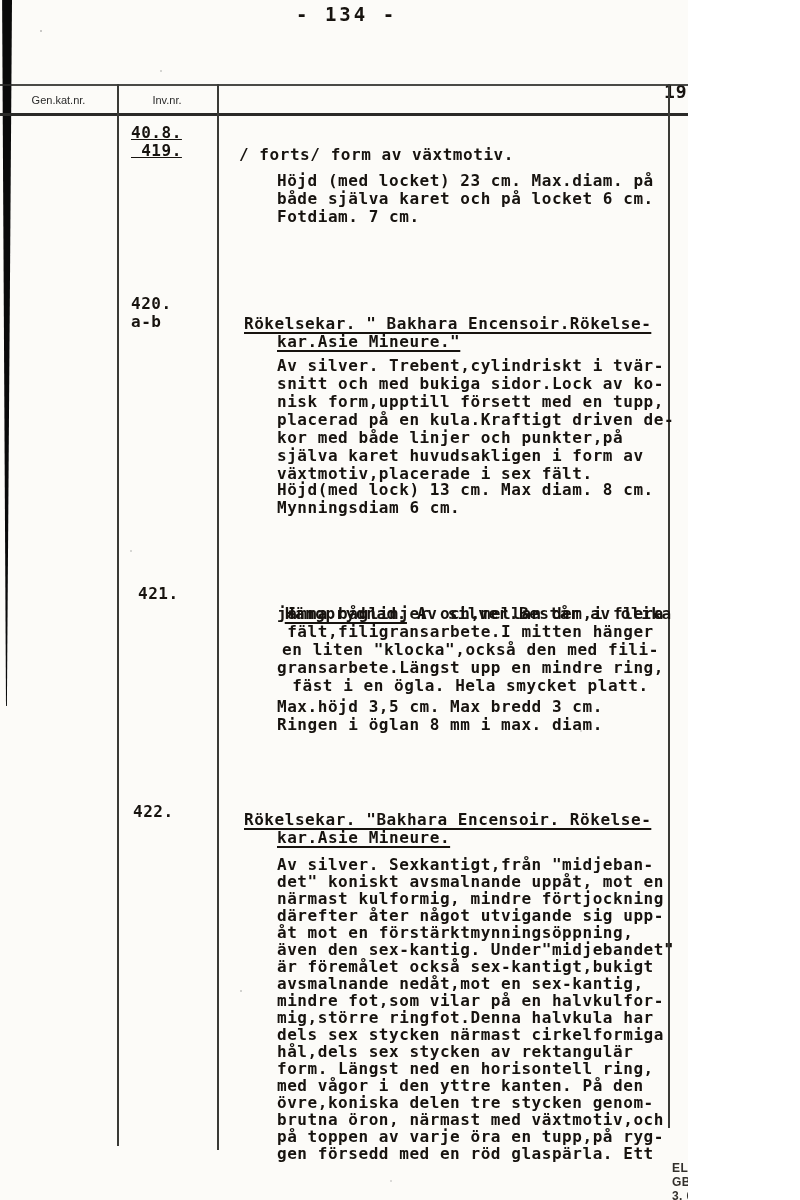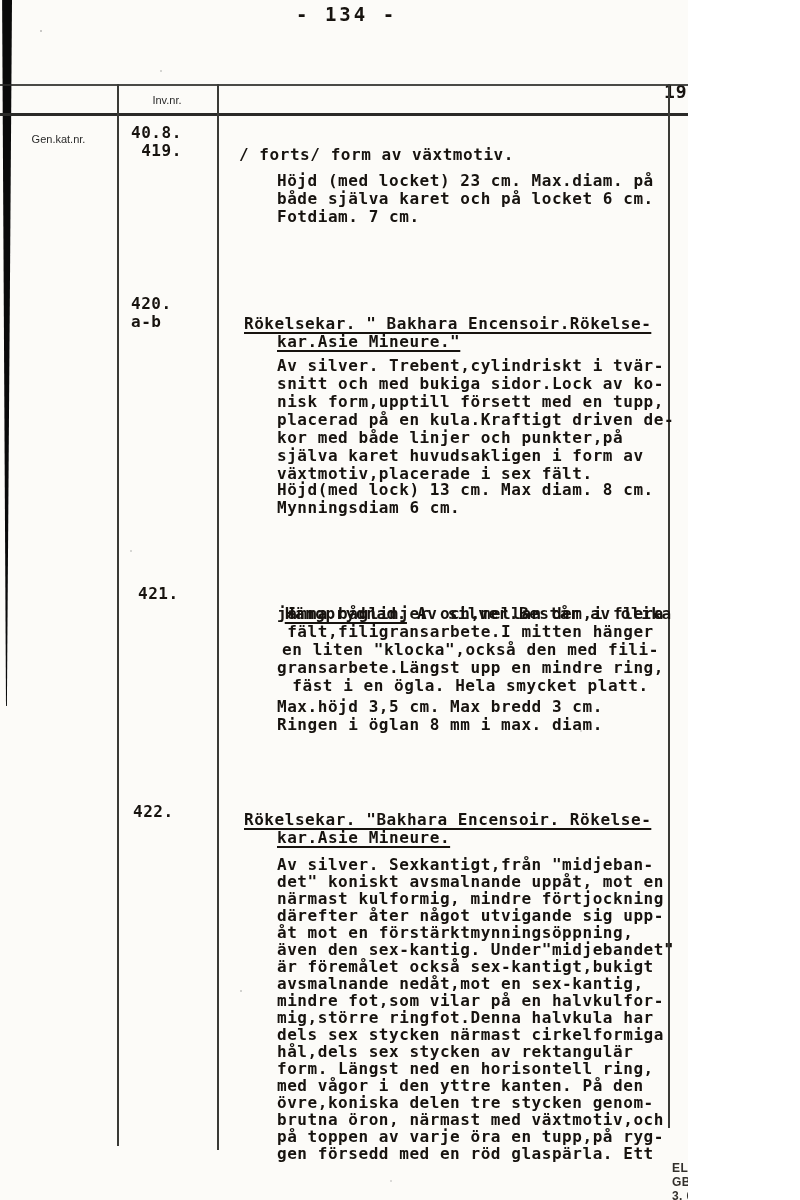--- a/index.html
+++ b/index.html
@@ -80,7 +80,7 @@
   <div class="vrule" style="left:217px;top:84px;height:1066px;"></div>
   <div class="vrule" style="left:668px;top:84px;height:1044px;"></div>
 
-  <div class="print-label" style="left:0;width:117px;top:94px;margin-top:39px;">Gen.kat.nr.</div>
+  <div class="print-label" style="left:0;width:117px;top:94px;">Gen.kat.nr.</div>
   <div class="print-label" style="left:117px;width:100px;top:94px;">Inv.nr.</div>
   <div class="faint-stamp" style="left:676px;top:88px;margin-left:23px;">19. ....</div>
 

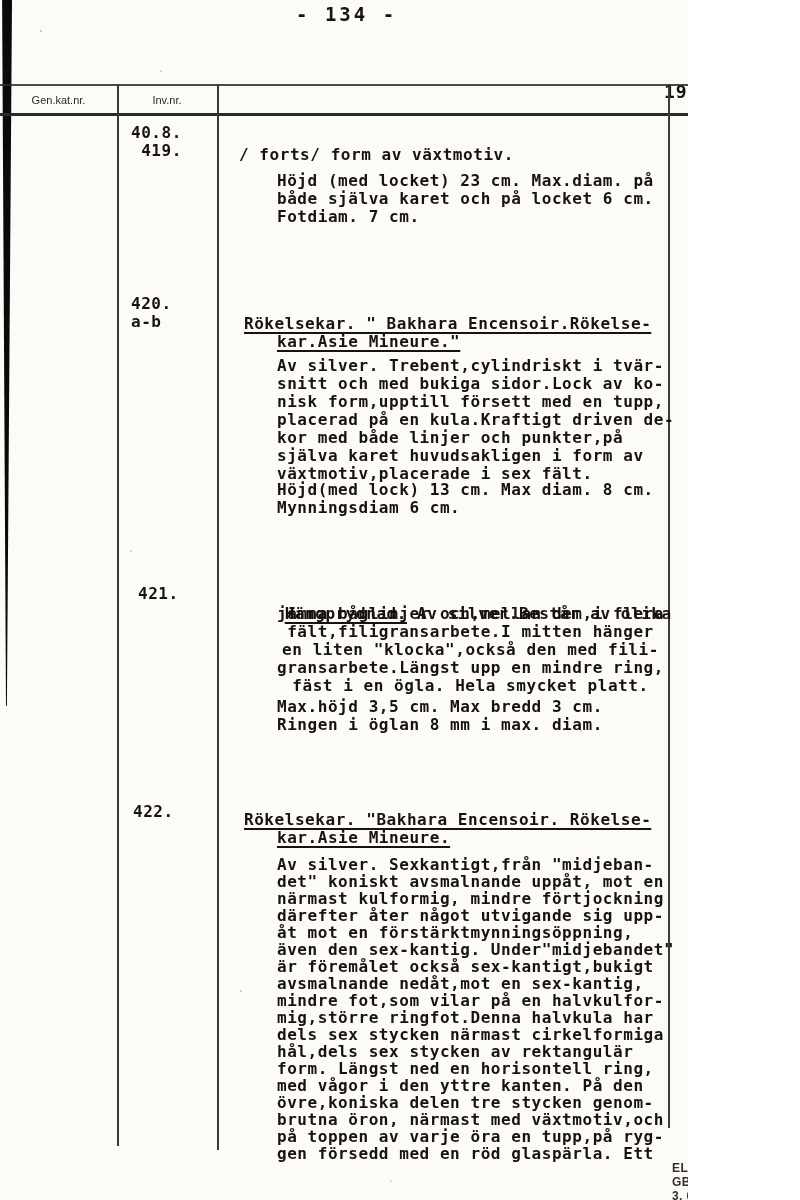--- a/index.html
+++ b/index.html
@@ -84,7 +84,7 @@
   <div class="print-label" style="left:117px;width:100px;top:94px;">Inv.nr.</div>
   <div class="faint-stamp" style="left:676px;top:88px;margin-left:23px;">19. ....</div>
 
-  <div class="typew" style="left:131px;top:124px;">40.8.
+  <div class="typew" style="left:131px;top:124px;text-decoration:underline;">40.8.
  419.</div>
   <div class="typew" style="left:239px;top:146px;">/ forts/ form av växtmotiv.</div>
   <div class="typew" style="left:277px;top:172px;">Höjd (med locket) 23 cm. Max.diam. på

